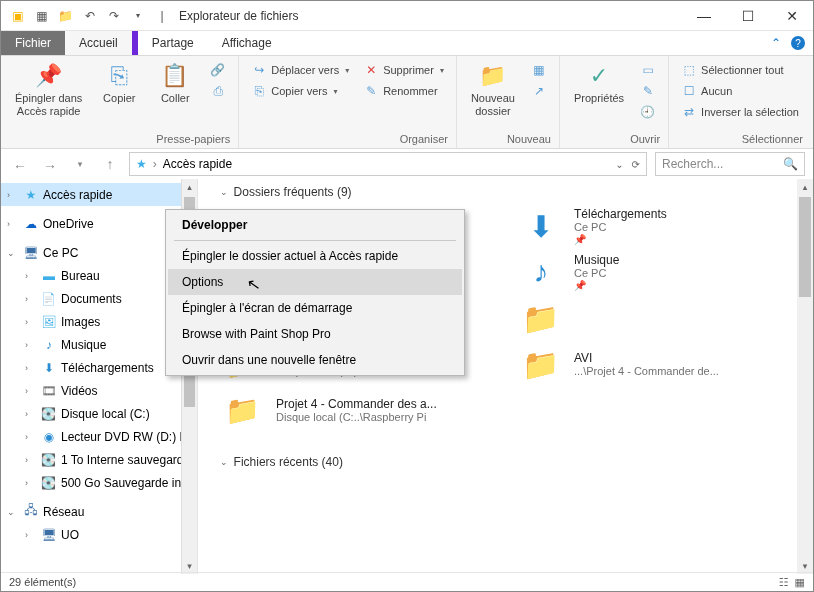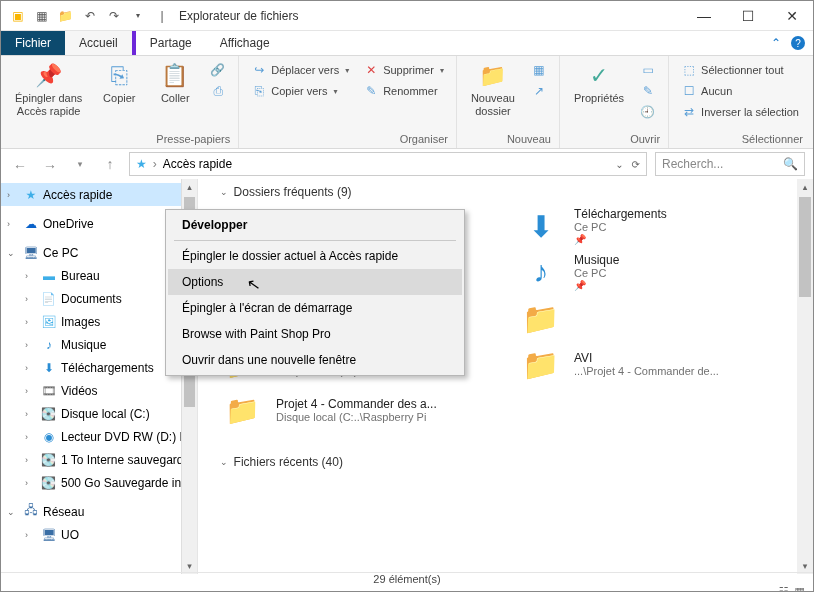--- a/index.html
+++ b/index.html
@@ -16,7 +16,7 @@
 
 .ribbon-tabs { height: 25px; display: flex; align-items: center; font-size: 12px; border-bottom: 1px solid #dadada; position: relative; }
 .rtab { padding: 0 14px; height: 100%; display: flex; align-items: center; cursor: pointer; color: #333; }
-.rtab.fichier { background: #0c4a6e; color: #fff; }
+.rtab.fichier { background: #737373; color: #fff; }
 .rtab.active { background: #f6f6f6; border-right: 4px solid #6d28d9; }
 .ribbon-tabs .right { margin-left: auto; display: flex; align-items: center; gap: 10px; padding-right: 8px; }
 .ribbon-tabs .right span { color: #1979ca; font-size: 12px; }

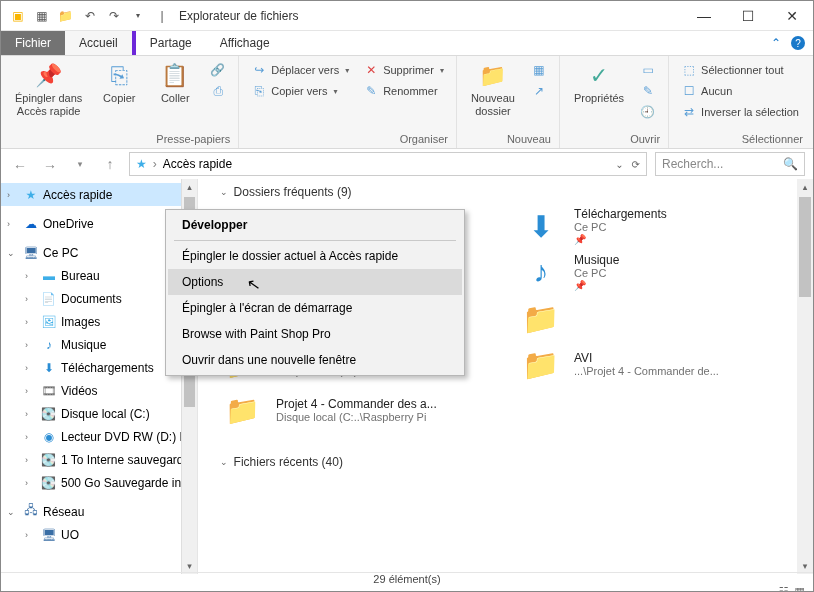--- a/index.html
+++ b/index.html
@@ -17,7 +17,7 @@
 .ribbon-tabs { height: 25px; display: flex; align-items: center; font-size: 12px; border-bottom: 1px solid #dadada; position: relative; }
 .rtab { padding: 0 14px; height: 100%; display: flex; align-items: center; cursor: pointer; color: #333; }
 .rtab.fichier { background: #737373; color: #fff; }
-.rtab.active { background: #f6f6f6; border-right: 4px solid #6d28d9; }
+.rtab.active { background: #f6f6f6; border-right: 6px solid #6d28d9; }
 .ribbon-tabs .right { margin-left: auto; display: flex; align-items: center; gap: 10px; padding-right: 8px; }
 .ribbon-tabs .right span { color: #1979ca; font-size: 12px; }
 

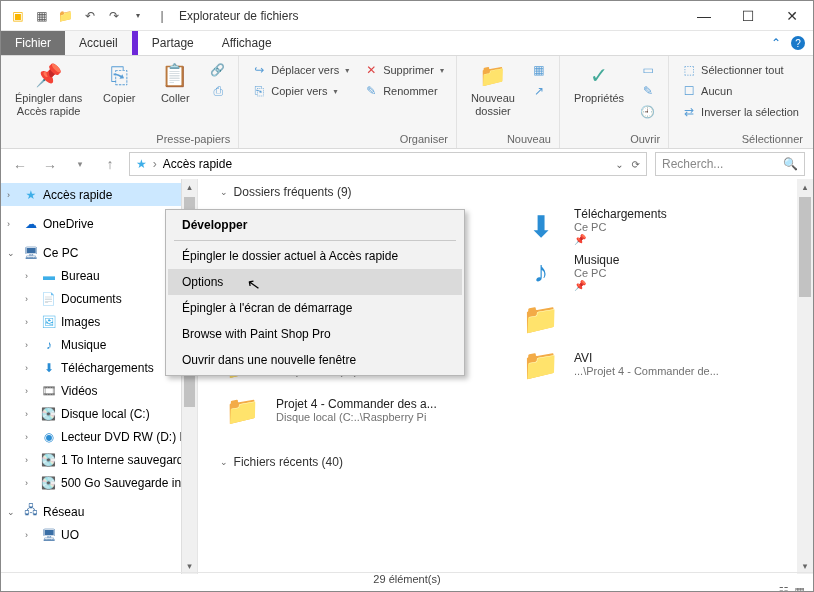--- a/index.html
+++ b/index.html
@@ -86,7 +86,7 @@
 .cursor { position: absolute; left: 246px; top: 274px; font-size: 16px; z-index: 101; transform: rotate(-10deg); }
 
 
-.statusbar { position: absolute; bottom: 0; left: 0; right: 0; height: 19px; border-top: 1px solid #e5e5e5; display: flex; align-items: center; font-size: 11px; color: #444; padding: 0 8px; flex-direction: column; }
+.statusbar { position: absolute; bottom: 0; left: 0; right: 0; height: 19px; border-top: 1px solid #e5e5e5; display: flex; align-items: center; font-size: 11px; color: #444; padding: 0 8px; }
 .statusbar .vicons { margin-left: auto; display: flex; gap: 6px; font-size: 11px; color: #666; }
 </style>
 </head>

